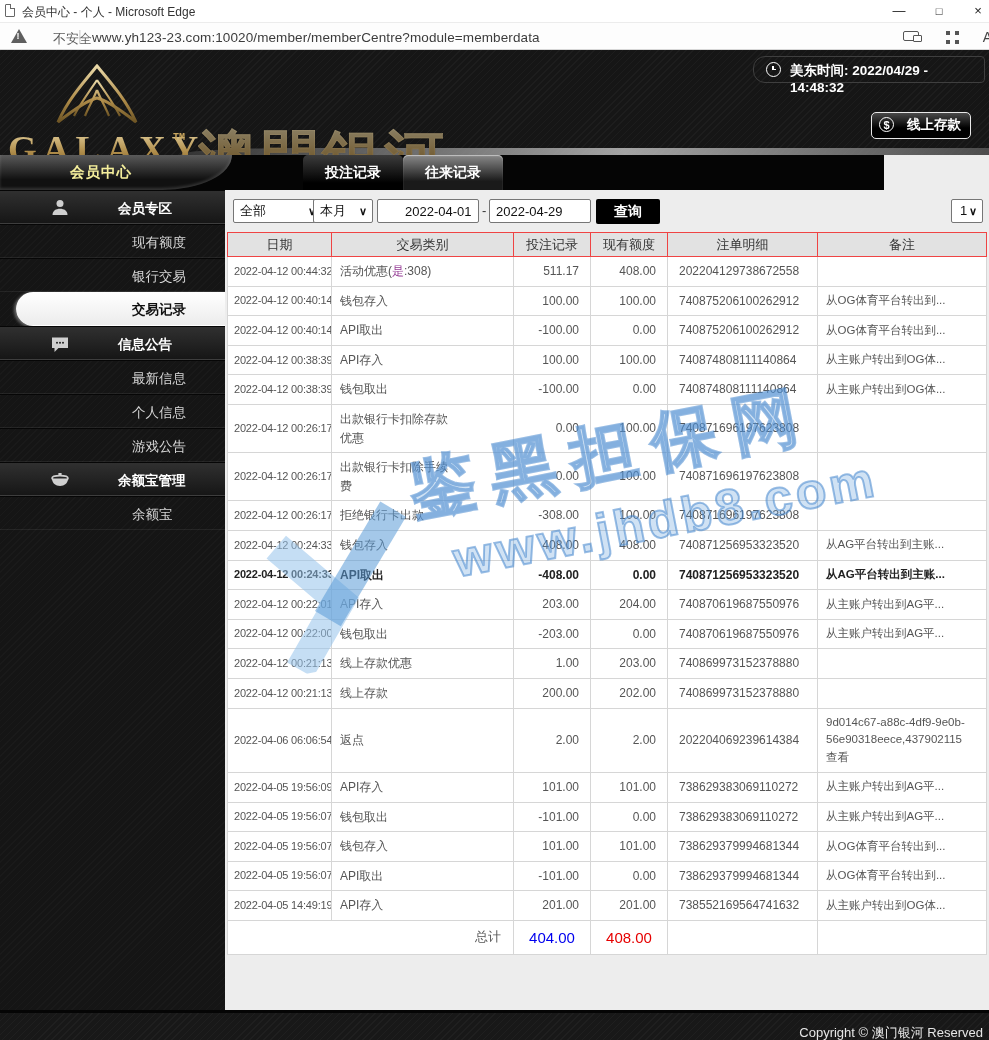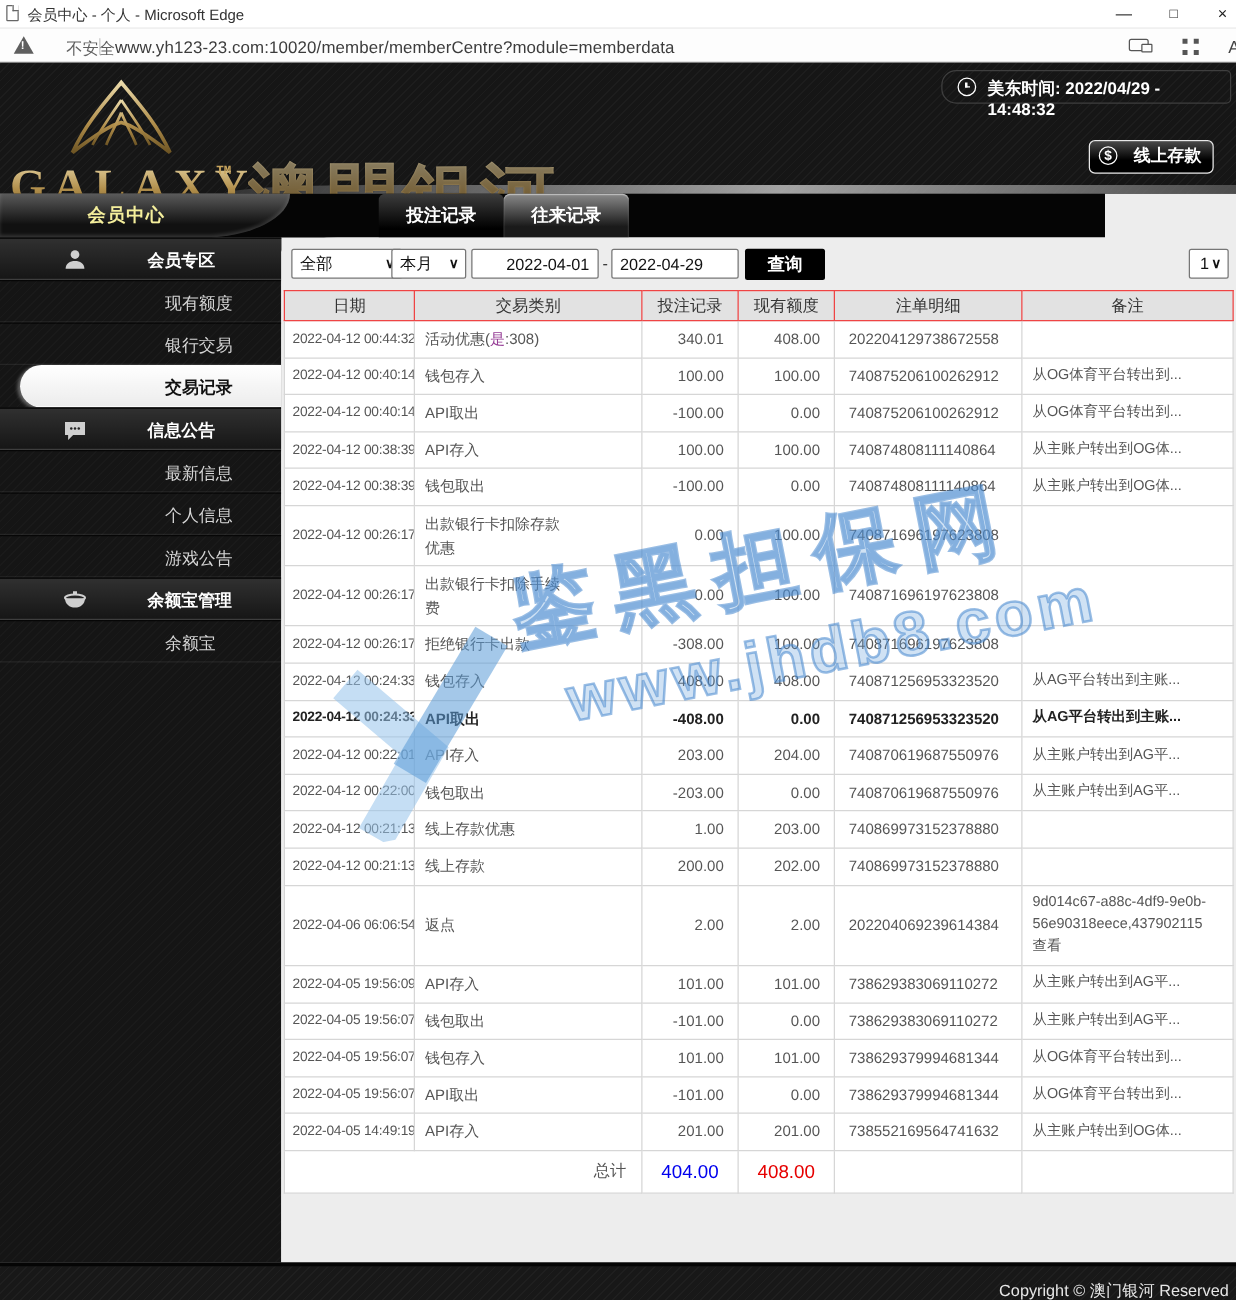--- a/index.html
+++ b/index.html
@@ -301,7 +301,7 @@
             <tr>
               <td class="c-date">2022-04-12 00:44:32</td>
               <td class="c-type"><span class="tw"><span>活动优惠(</span><span class="mark">是</span><span>:308)</span></span></td>
-              <td class="c-amt">340.01</td>
+              <td class="c-amt">511.17</td>
               <td class="c-bal">408.00</td>
               <td class="c-det">202204129738672558</td>
               <td class="c-rem nw"></td>

